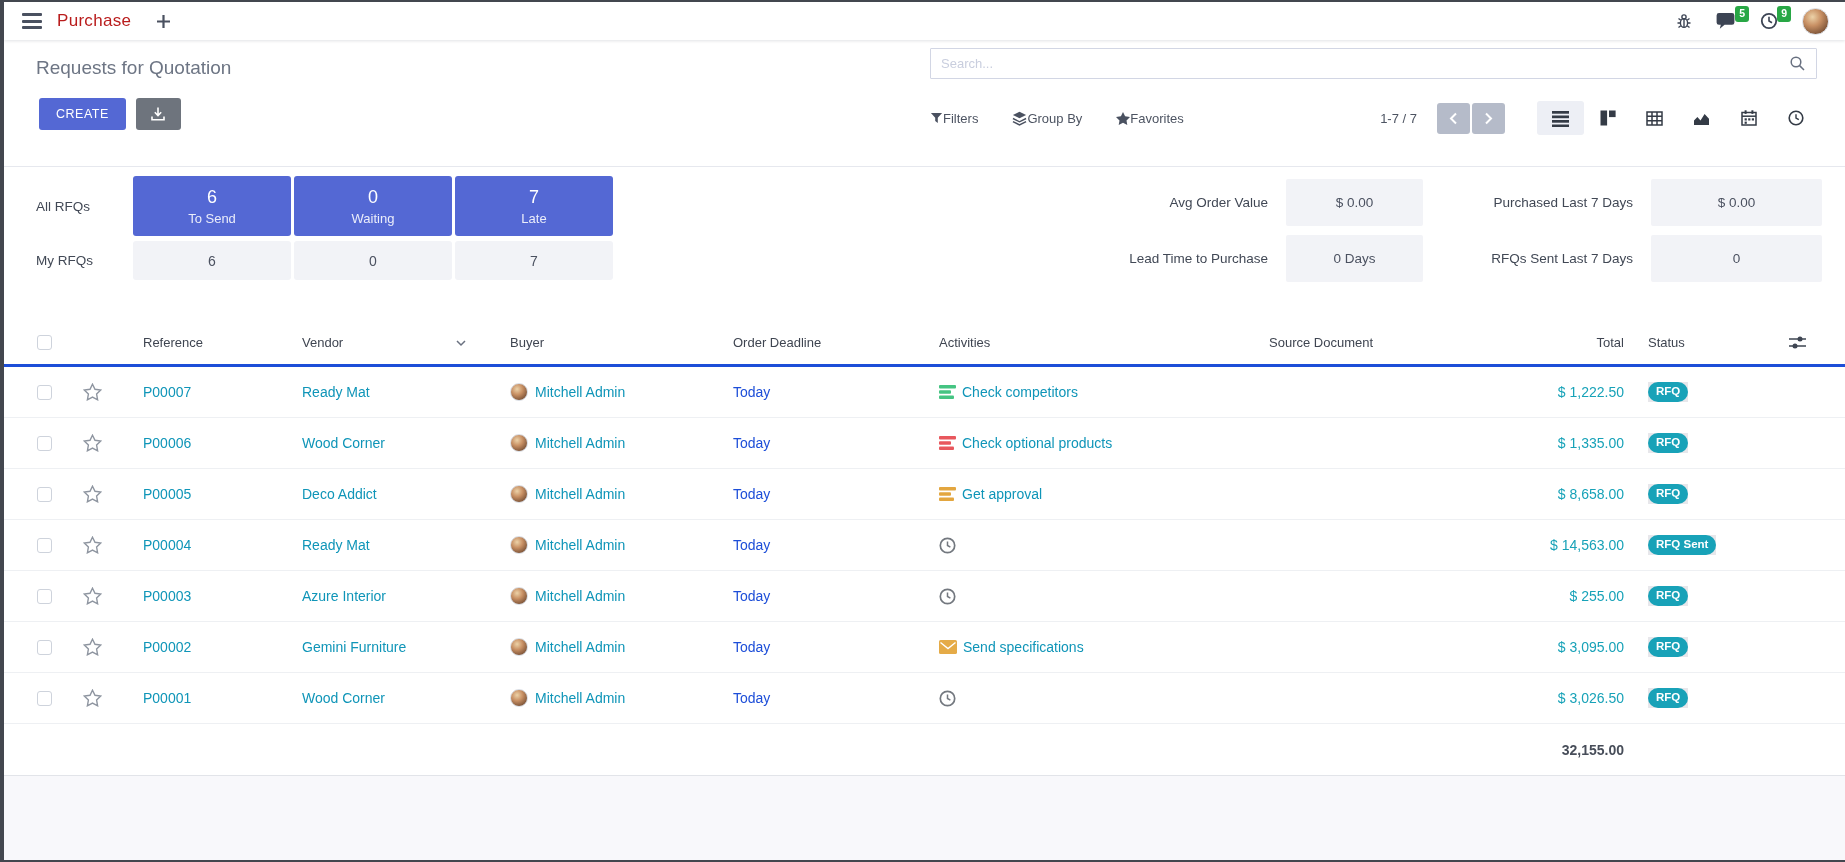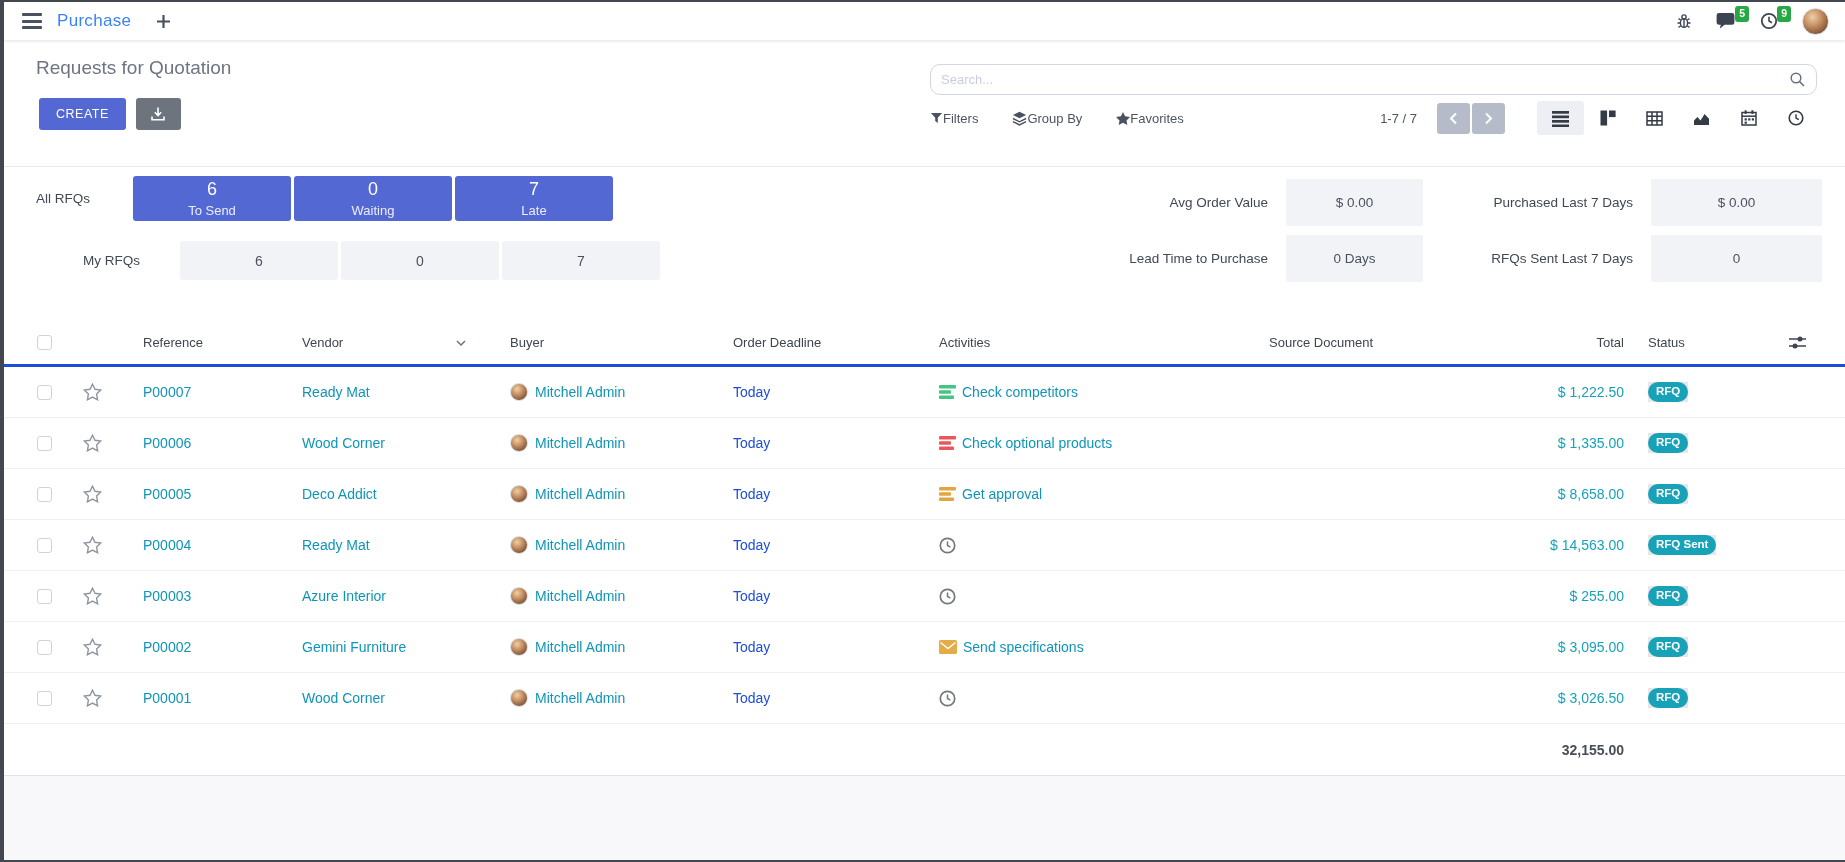--- a/index.html
+++ b/index.html
@@ -14,7 +14,7 @@
     box-shadow:0 1px 3px rgba(44,52,68,.14); position:relative; z-index:10; }
   .hamburger { margin-left:18px; width:20px; display:flex; flex-direction:column; gap:3.5px; cursor:pointer; }
   .hamburger i { display:block; height:3px; background:#4a5160; border-radius:1px; }
-  .app-name { margin-left:15px; font-size:17px; color:#3b82f6; font-weight:500; letter-spacing:.3px; }
+  .app-name { margin-left:15px; font-size:17px; color:#b91c1c; font-weight:500; letter-spacing:.3px; }
   .nav-plus { margin-left:26px; cursor:pointer; display:flex; }
   .nav-right { margin-left:auto; display:flex; align-items:center; gap:24px; margin-right:16px; }
   .systray-item { position:relative; display:flex; cursor:pointer; }

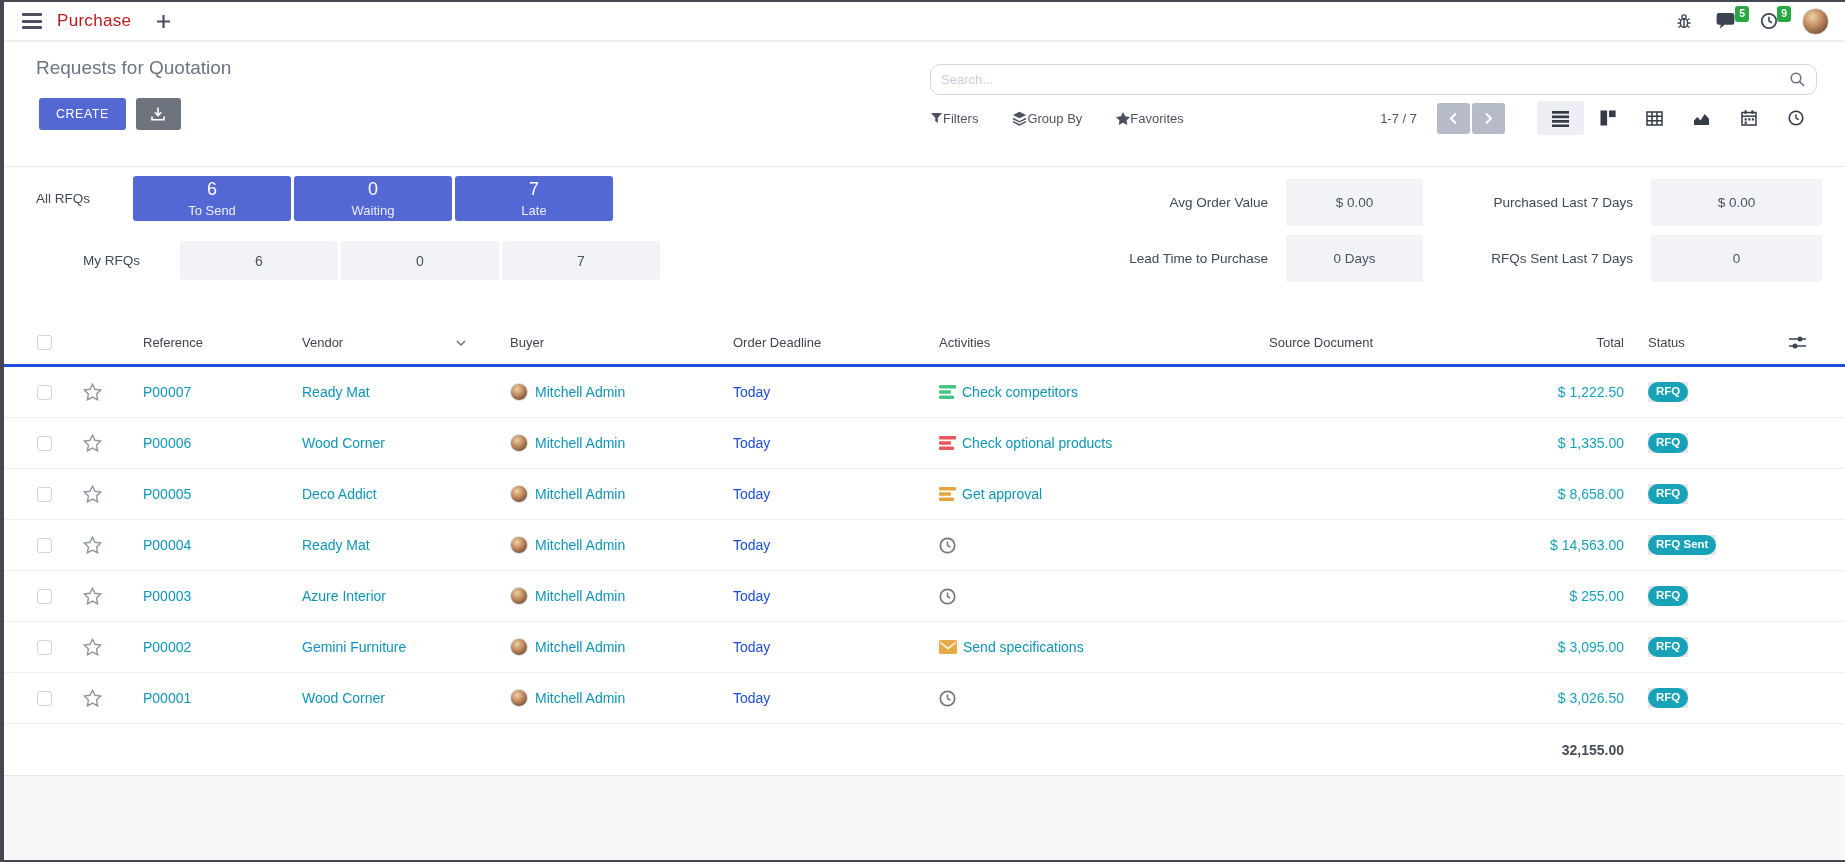--- a/index.html
+++ b/index.html
@@ -34,8 +34,8 @@
     font-size:12.5px; letter-spacing:.5px; padding:9px 17px; font-family:inherit; cursor:pointer; }
   .btn-export { background:#6e747d; border:none; border-radius:3px; width:45px; display:flex;
     align-items:center; justify-content:center; cursor:pointer; }
-  .search-box { position:absolute; left:926px; top:24px; width:887px; height:31px;
-    border:1px solid #d2d6e4; border-radius:10px; display:flex; align-items:center; background:#fff; }
+  .search-box { position:absolute; left:926px; top:8px; width:887px; height:31px;
+    border:1px solid #d2d6e4; border-radius:1px; display:flex; align-items:center; background:#fff; }
   .search-box input { flex:1; border:none; outline:none; font-size:13px; color:#4c5260;
     padding:0 10px; font-family:inherit; background:transparent; }
   .search-box input::placeholder { color:#c9cede; }

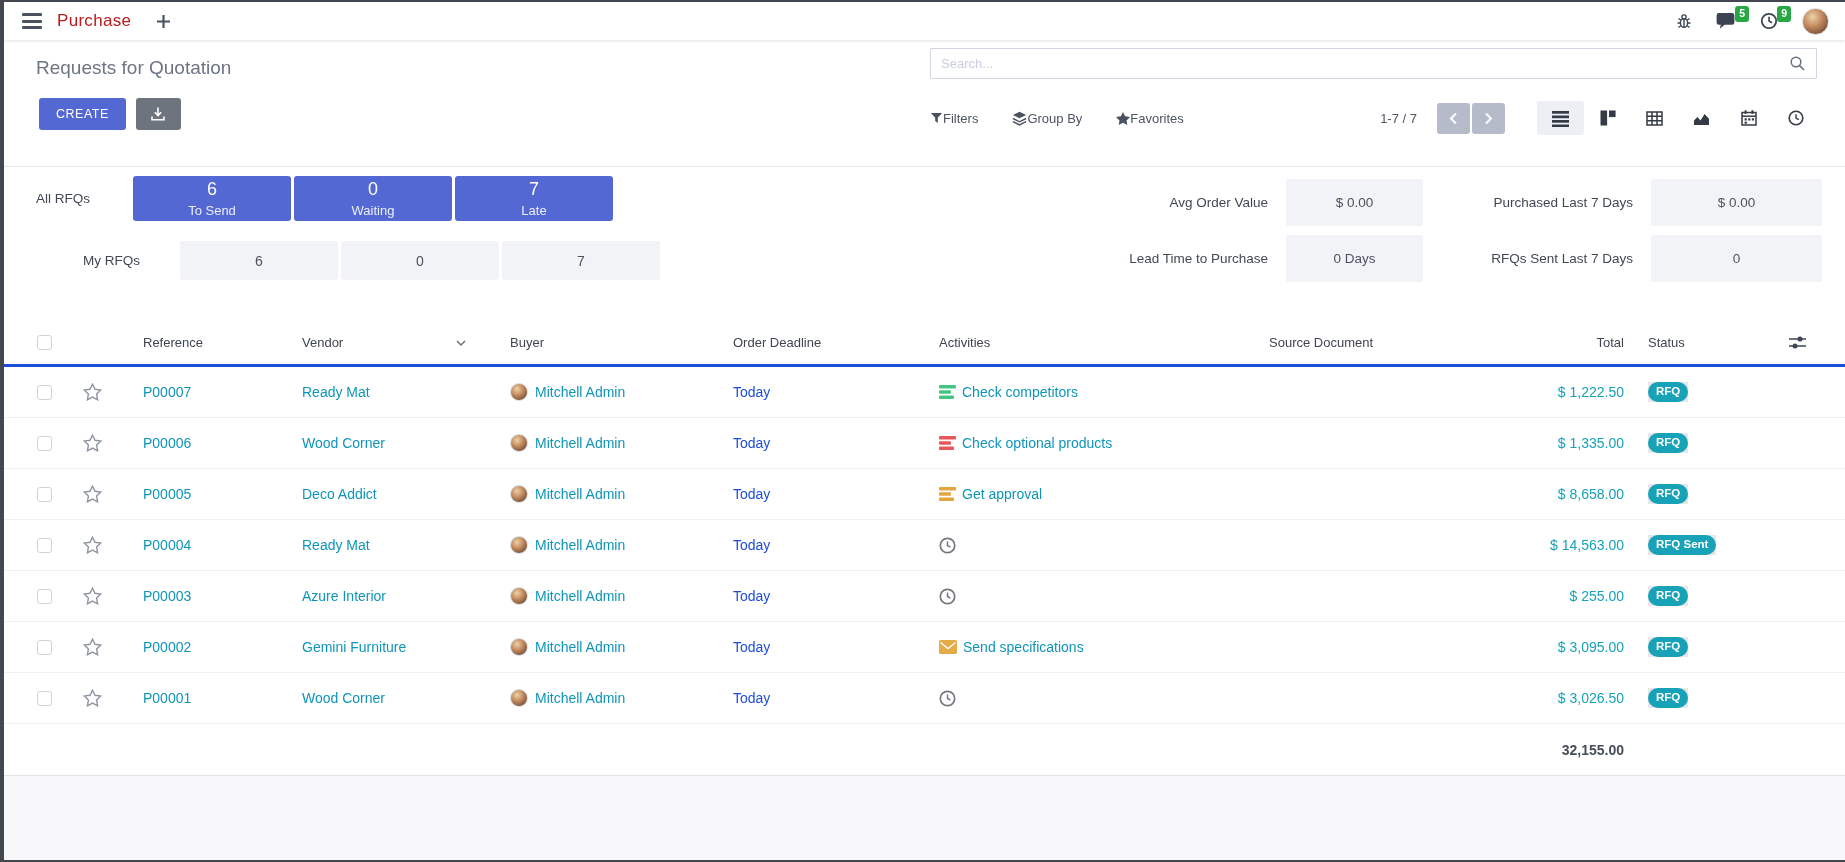--- a/index.html
+++ b/index.html
@@ -55,7 +55,7 @@
   
   .dashboard { height:153px; background:#fff; position:relative; }
   .dash-row { position:absolute; left:32px; display:flex; }
-  .dash-row.r1 { top:9px; height:45px; }
+  .dash-row.r1 { top:9px; height:60px; }
   .dash-row.r2 { top:74px; height:39px;margin-left:47px; }
   .dash-label { width:97px; display:flex; align-items:center; font-size:13.5px; color:#414855; }
   .dash-cards { display:flex; gap:3px; }

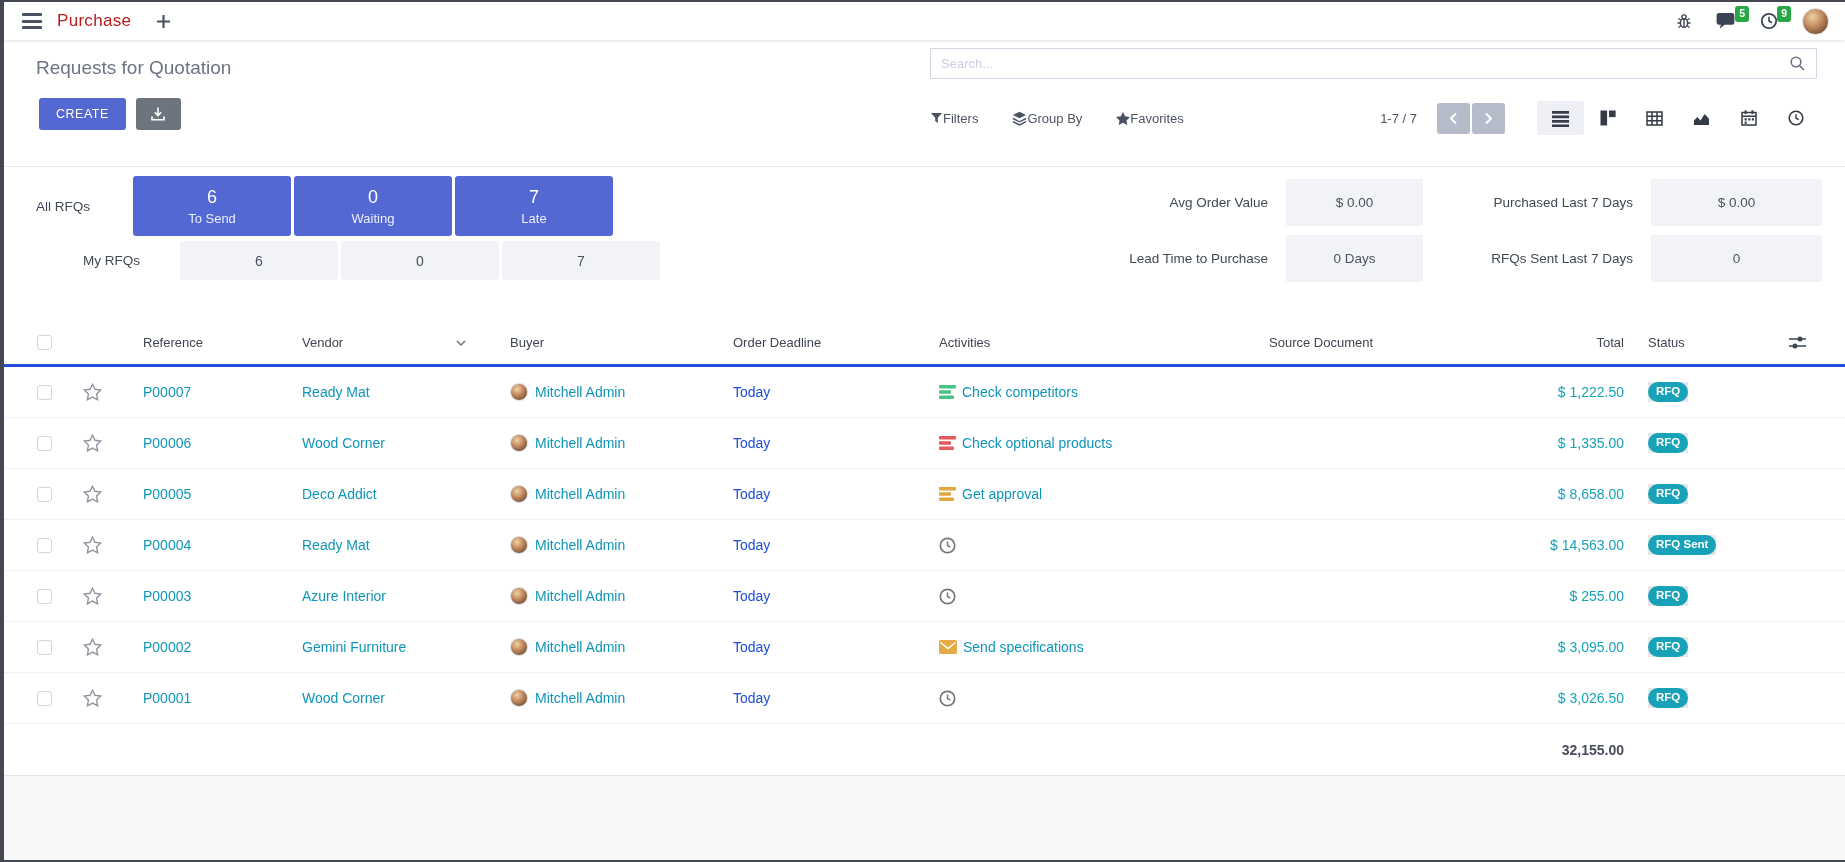--- a/index.html
+++ b/index.html
@@ -56,7 +56,7 @@
   .dashboard { height:153px; background:#fff; position:relative; }
   .dash-row { position:absolute; left:32px; display:flex; }
   .dash-row.r1 { top:9px; height:60px; }
-  .dash-row.r2 { top:74px; height:39px;margin-left:47px; }
+  .dash-row.r2 { top:74px; height:39px; }
   .dash-label { width:97px; display:flex; align-items:center; font-size:13.5px; color:#414855; }
   .dash-cards { display:flex; gap:3px; }
   .stat-card { width:158px; border-radius:3px; display:flex; flex-direction:column;

